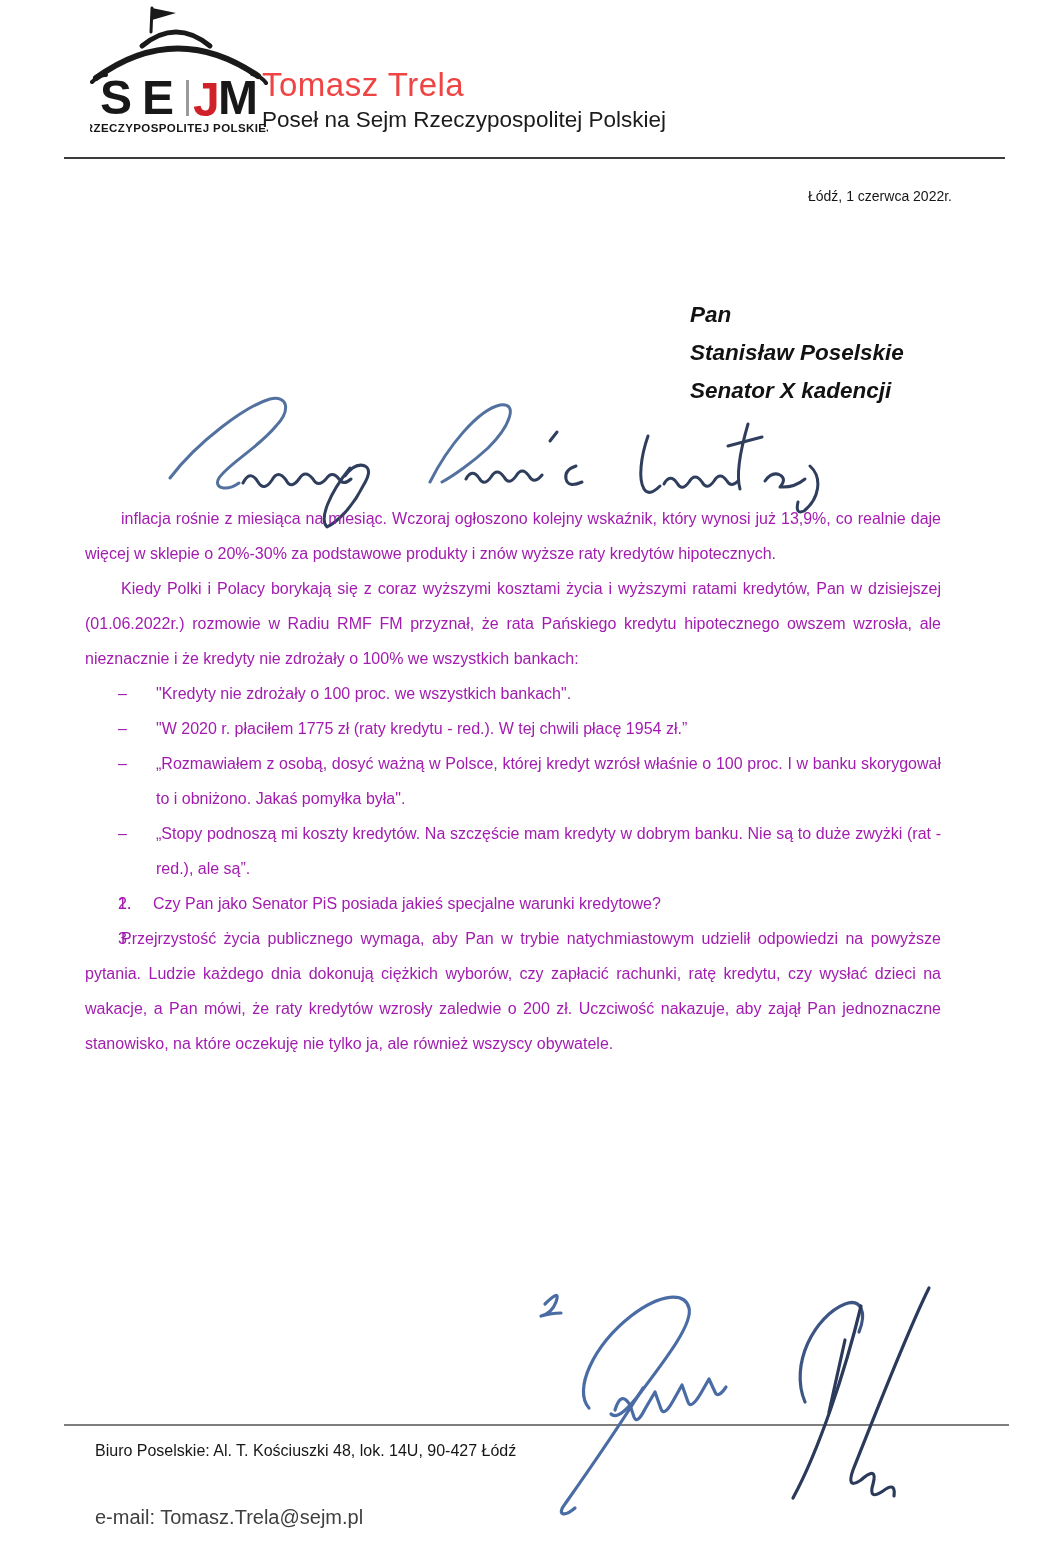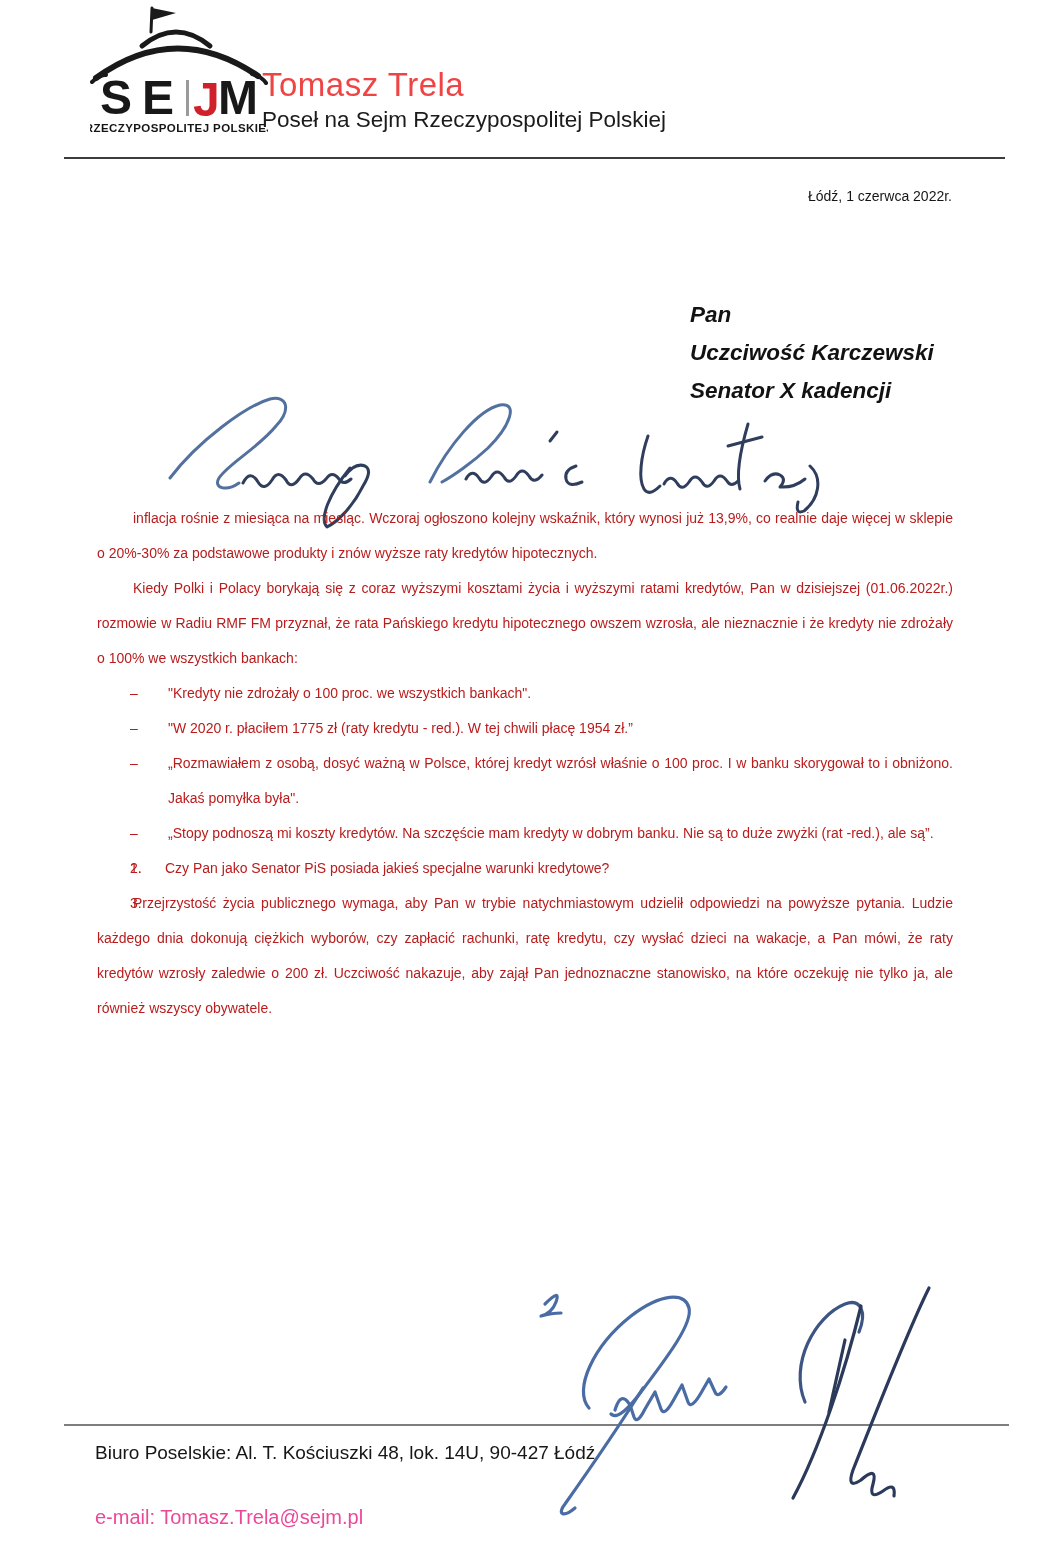--- a/index.html
+++ b/index.html
@@ -96,7 +96,7 @@
 
   <div class="addressee">
     <div>Pan</div>
-    <div>Uczciwość Karczewski</div>
+    <div>Stanisław Poselskie</div>
     <div>Senator X kadencji</div>
   </div>
 

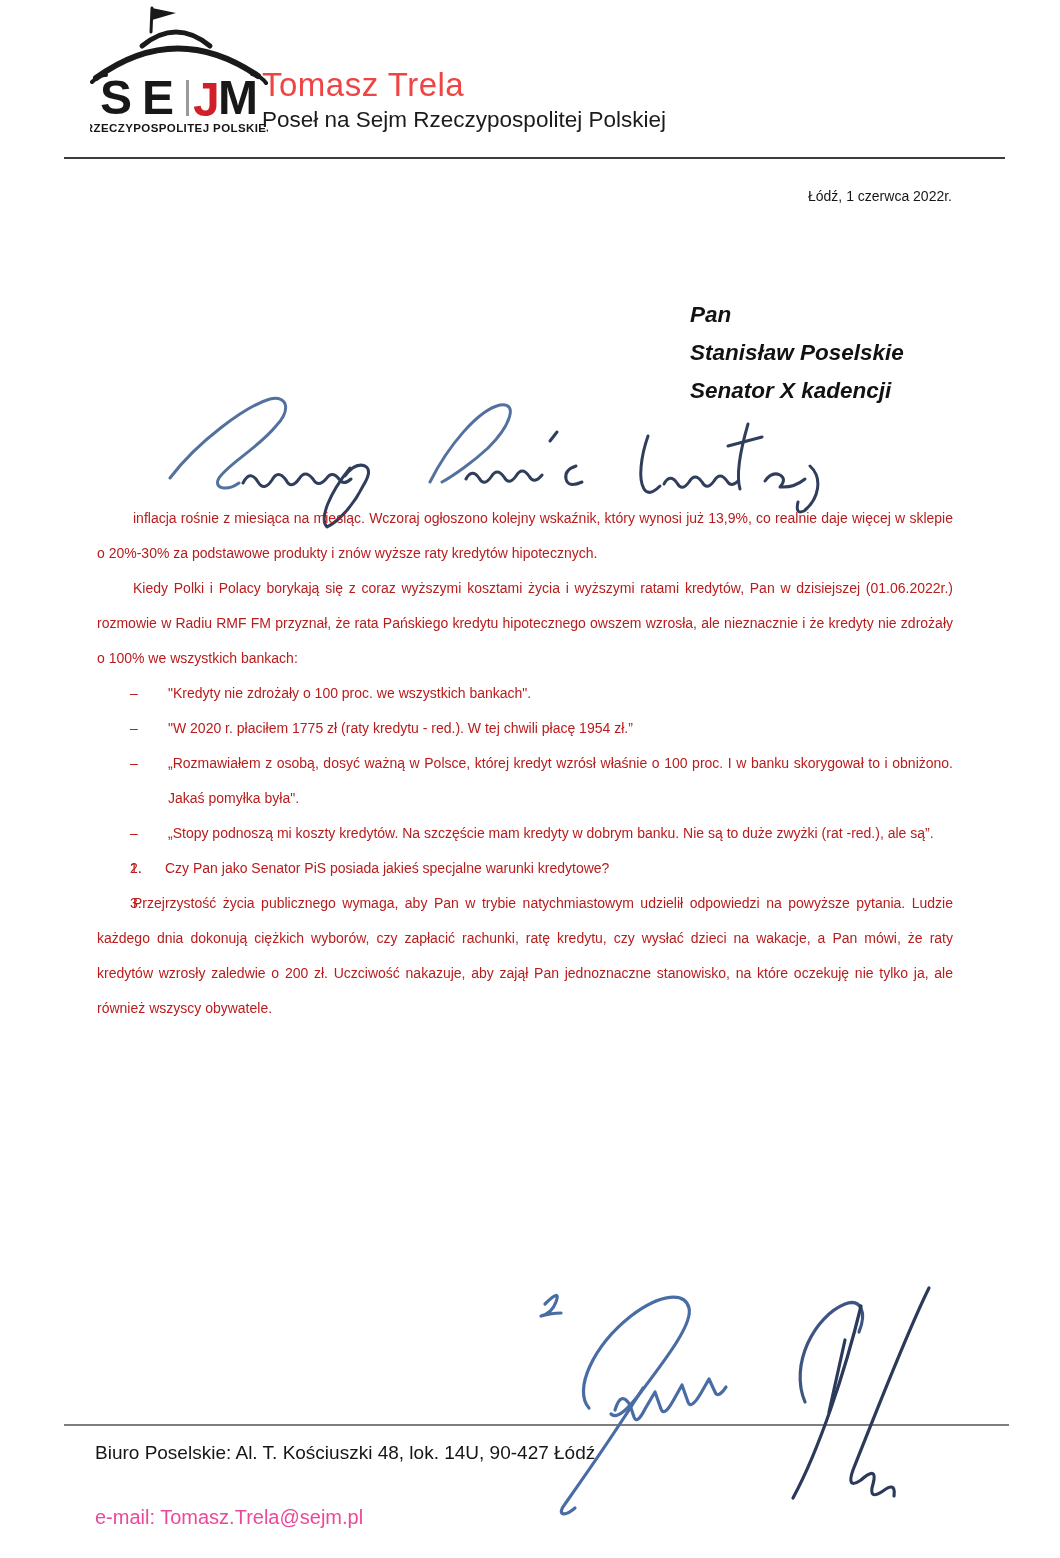--- a/index.html
+++ b/index.html
@@ -40,8 +40,8 @@
 
   
   .doc-body {
-    position: absolute; left: 97px; top: 501px; width: 856px;
-    font-size: 14px; line-height: 35px; text-align: justify; color: #b91c1c;
+    position: absolute; left: 85px; top: 501px; width: 856px;
+    font-size: 16px; line-height: 35px; text-align: justify; color: #a21caf;
   }
   .para { margin: 0; text-indent: 36px; }
   .para.no-indent { text-indent: 0; }

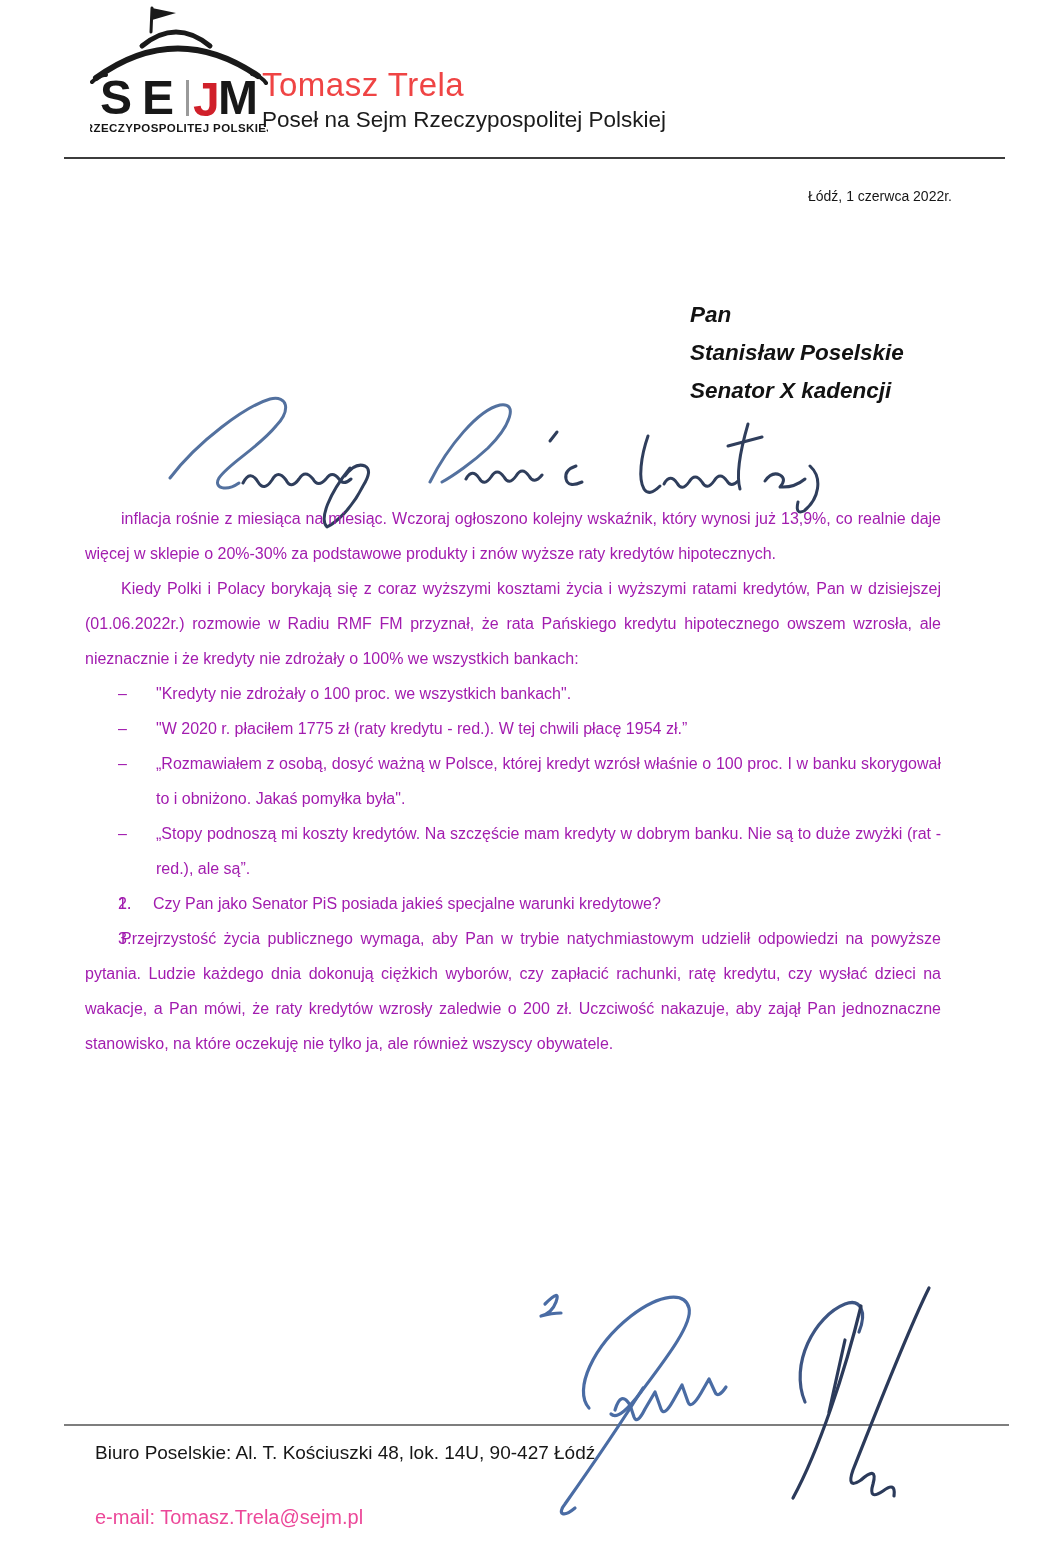--- a/index.html
+++ b/index.html
@@ -54,7 +54,7 @@
     position: absolute; left: 64px; top: 1424px; width: 945px; height: 0;
     border-top: 2px solid #7e7e7e;
   }
-  .office-address { position: absolute; left: 95px; top: 1442px; font-size: 19px; color: #161616; }
+  .office-address { position: absolute; left: 95px; top: 1442px; font-size: 16px; color: #161616; }
   .email-address  { position: absolute; left: 95px; top: 1506px; font-size: 20px; color: #ec4899; }
 
   .ink { fill: none; stroke-linecap: round; stroke-linejoin: round; }

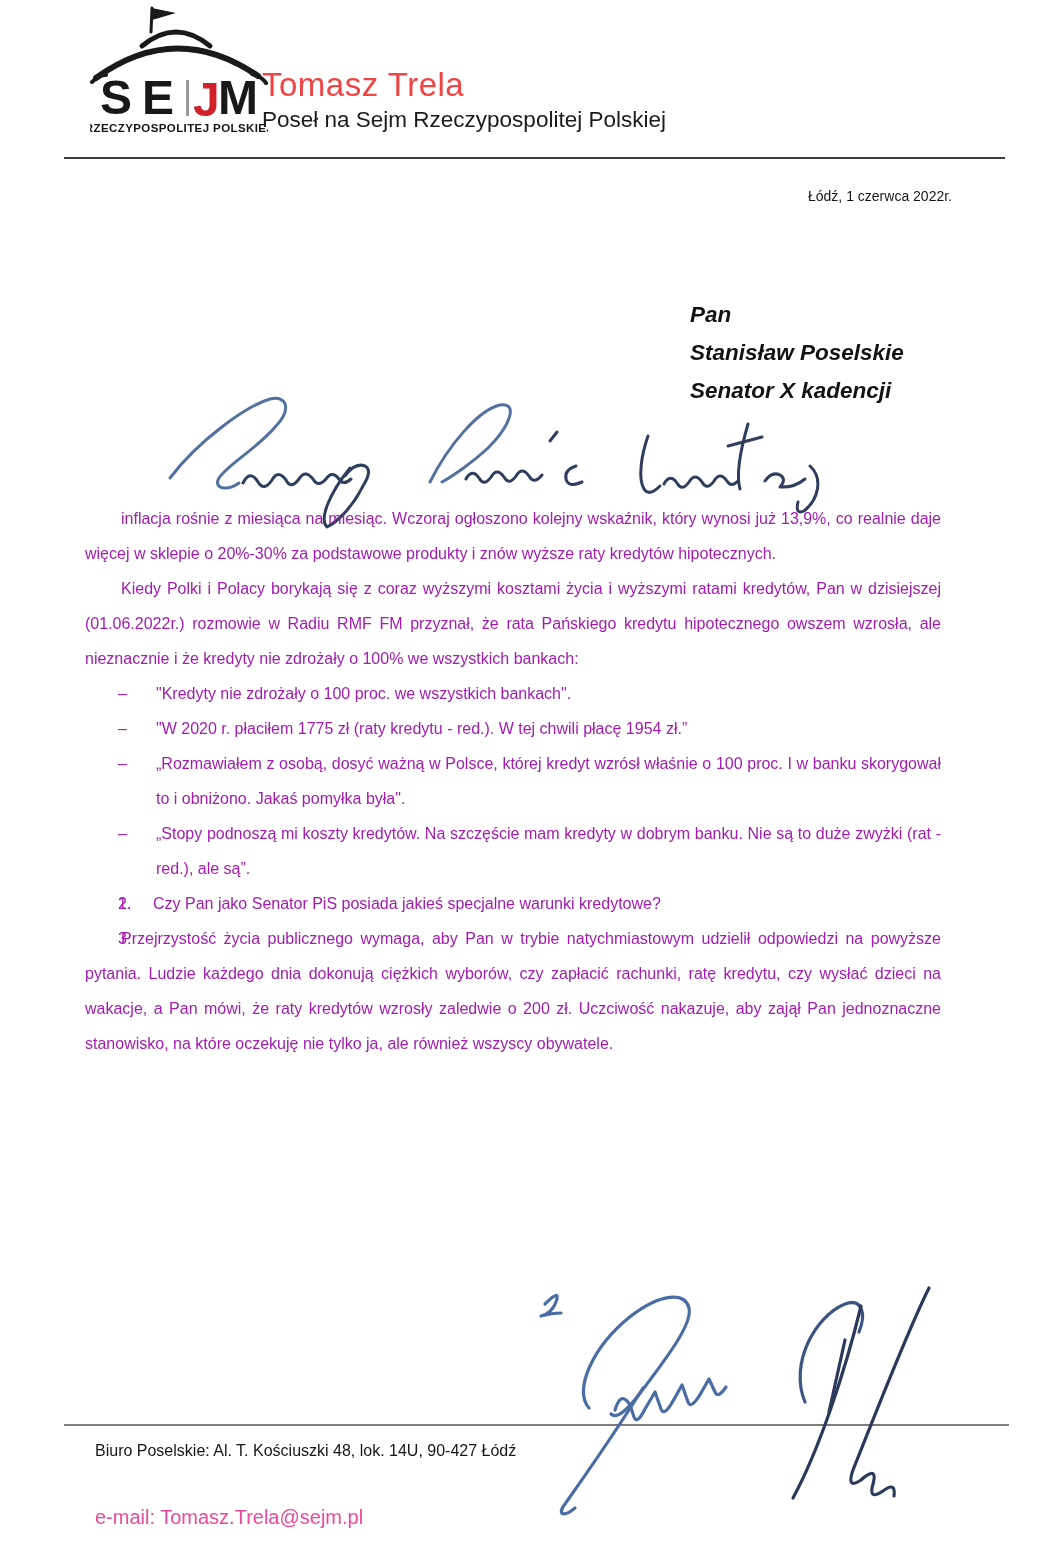--- a/index.html
+++ b/index.html
@@ -55,7 +55,7 @@
     border-top: 2px solid #7e7e7e;
   }
   .office-address { position: absolute; left: 95px; top: 1442px; font-size: 16px; color: #161616; }
-  .email-address  { position: absolute; left: 95px; top: 1506px; font-size: 20px; color: #ec4899; }
+  .email-address  { position: absolute; left: 95px; top: 1506px; font-size: 20px; color: #404040; }
 
   .ink { fill: none; stroke-linecap: round; stroke-linejoin: round; }
 </style>

